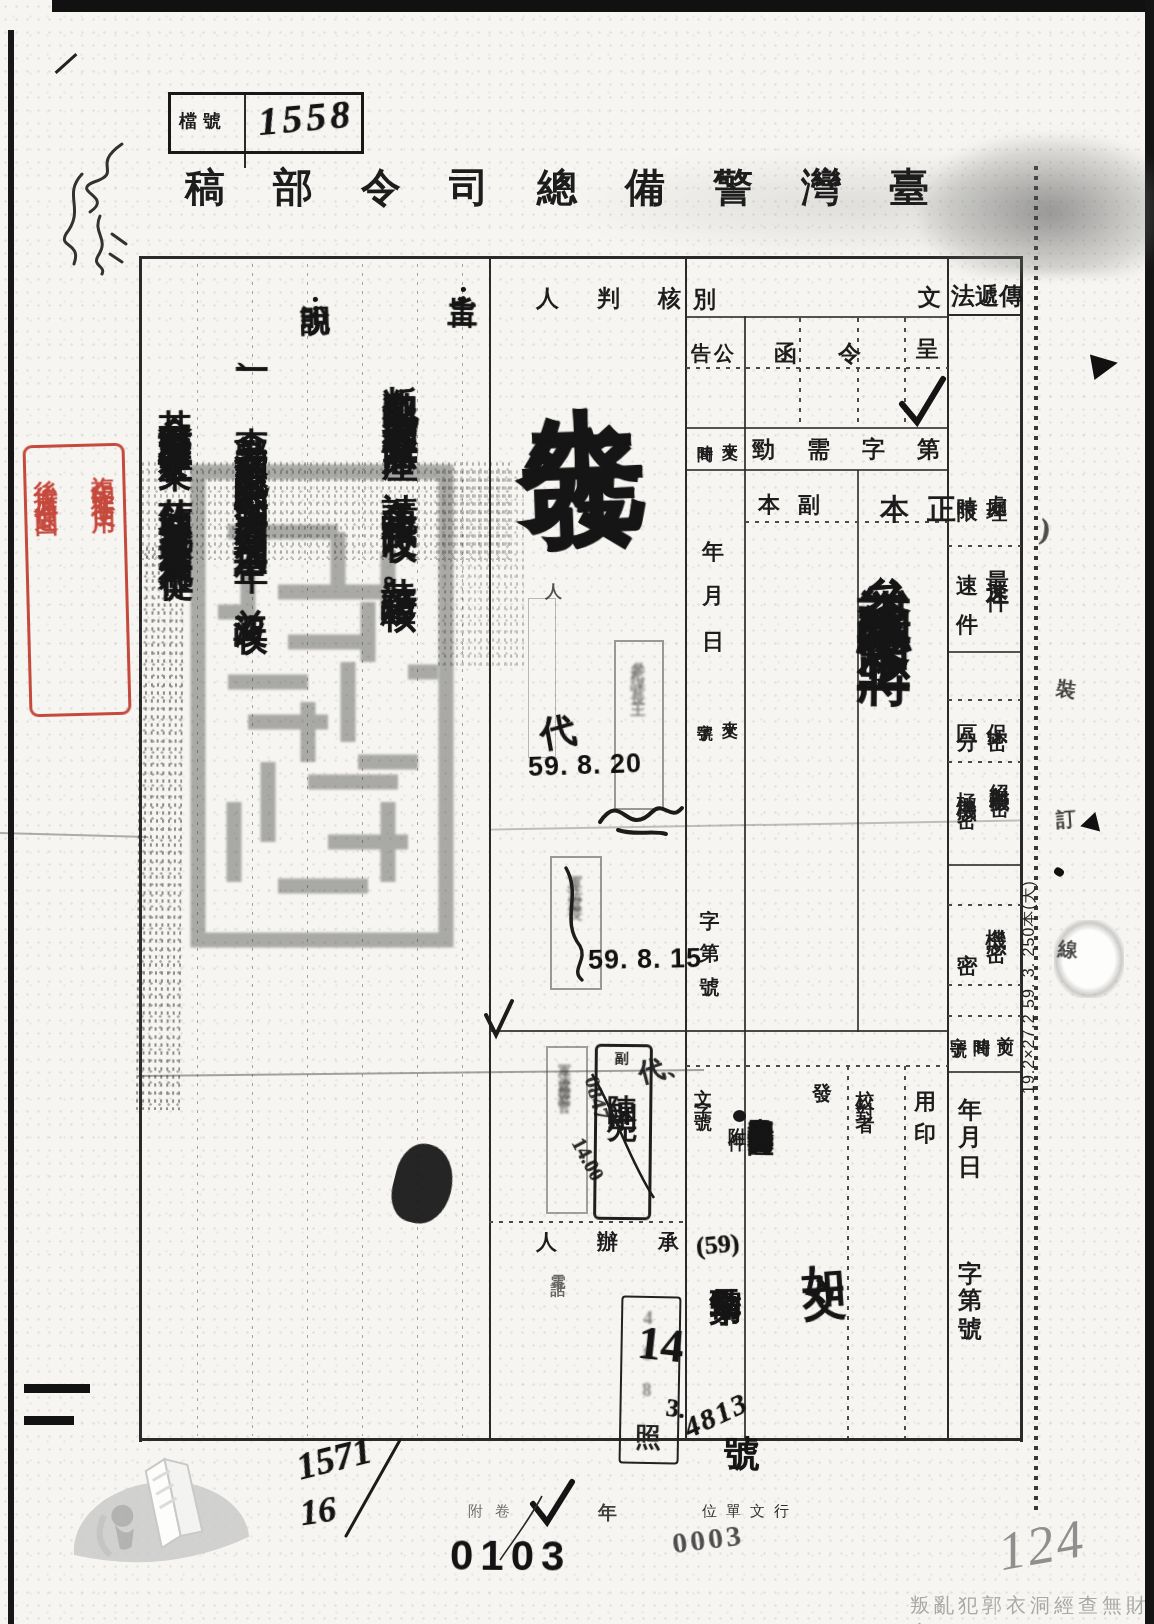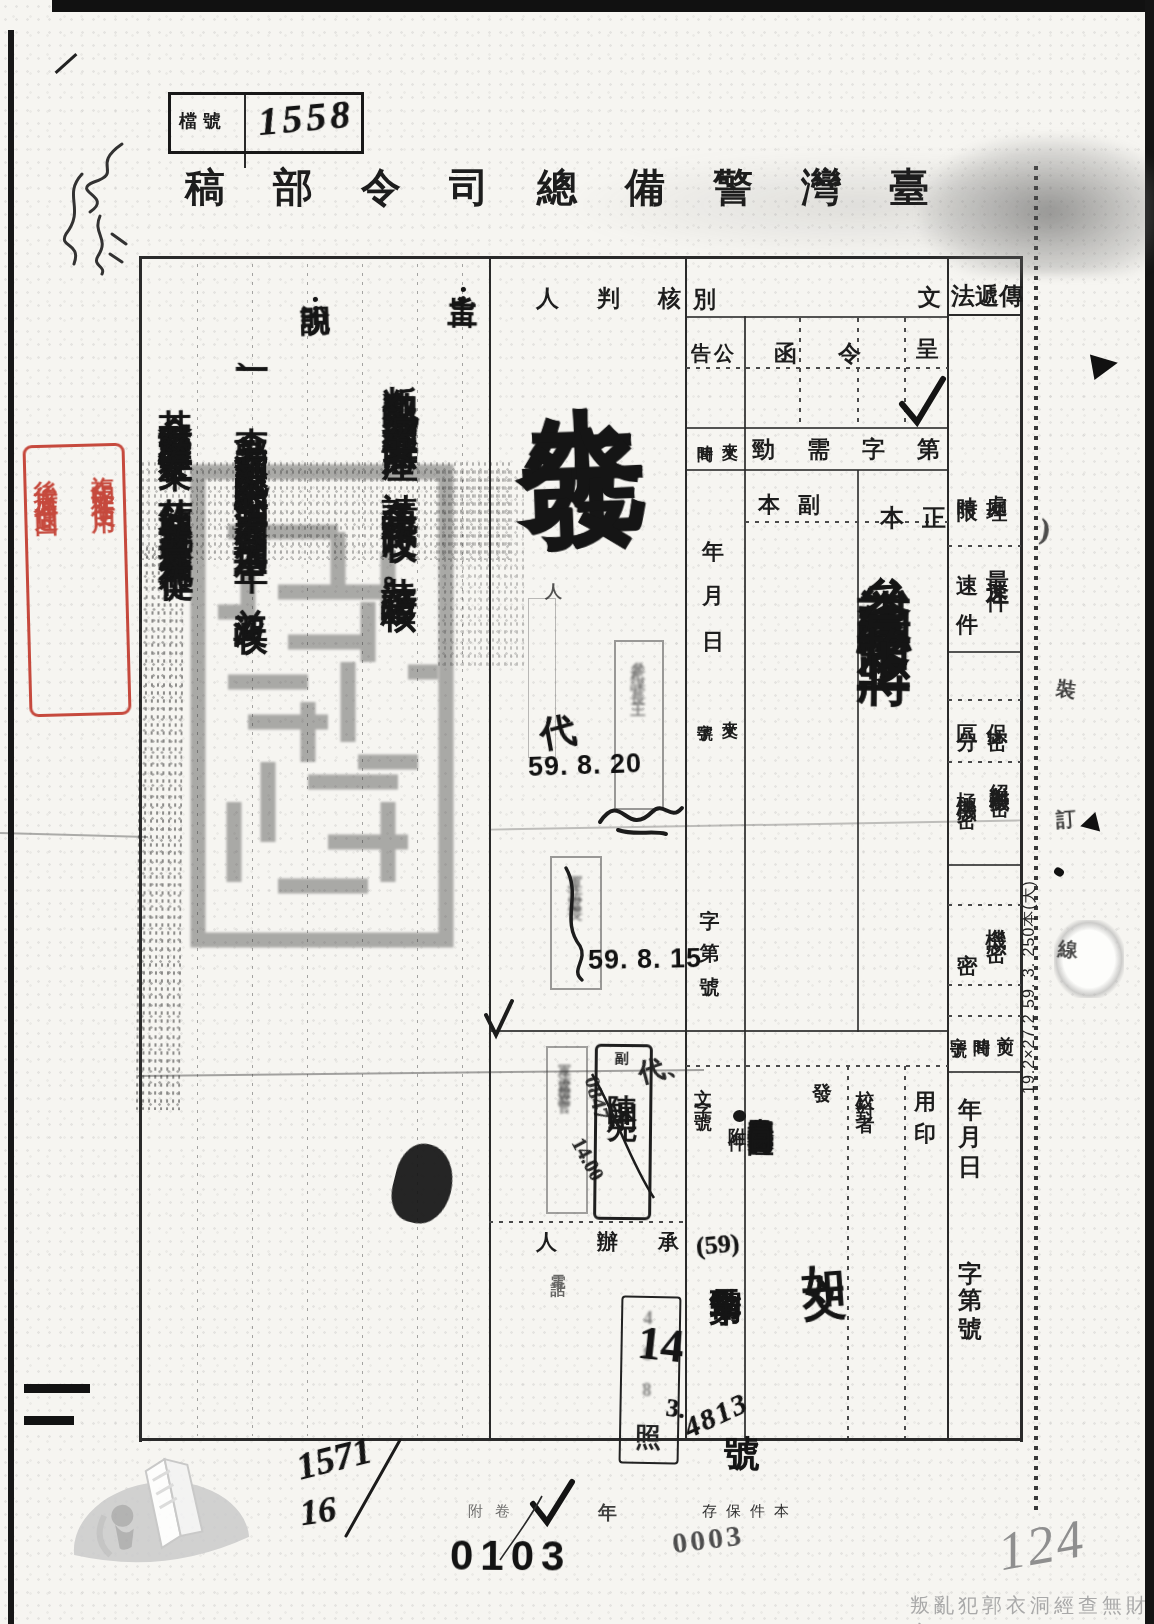--- a/index.html
+++ b/index.html
@@ -130,7 +130,7 @@
   <div class="abs pr" style="left:752px;top:434px;font-size:23px;letter-spacing:32px;white-space:nowrap;">勁需字第</div>
   <div class="abs pr v" style="left:722px;top:430px;font-size:16px;letter-spacing:2px;">來文</div>
   <div class="abs pr v" style="left:697px;top:432px;font-size:16px;letter-spacing:2px;">時間</div>
-  <div class="abs pr" style="left:880px;top:490px;font-size:24px;letter-spacing:18px;margin-top:12px;">本正</div>
+  <div class="abs pr" style="left:880px;top:490px;font-size:29px;letter-spacing:18px;">本正</div>
   <div class="abs pr" style="left:758px;top:490px;font-size:22px;letter-spacing:18px;">本副</div>
   <div class="abs hd v" style="left:858px;top:532px;font-size:54px;letter-spacing:13px;transform:rotate(.6deg);">參謀總長賴上將</div>
 

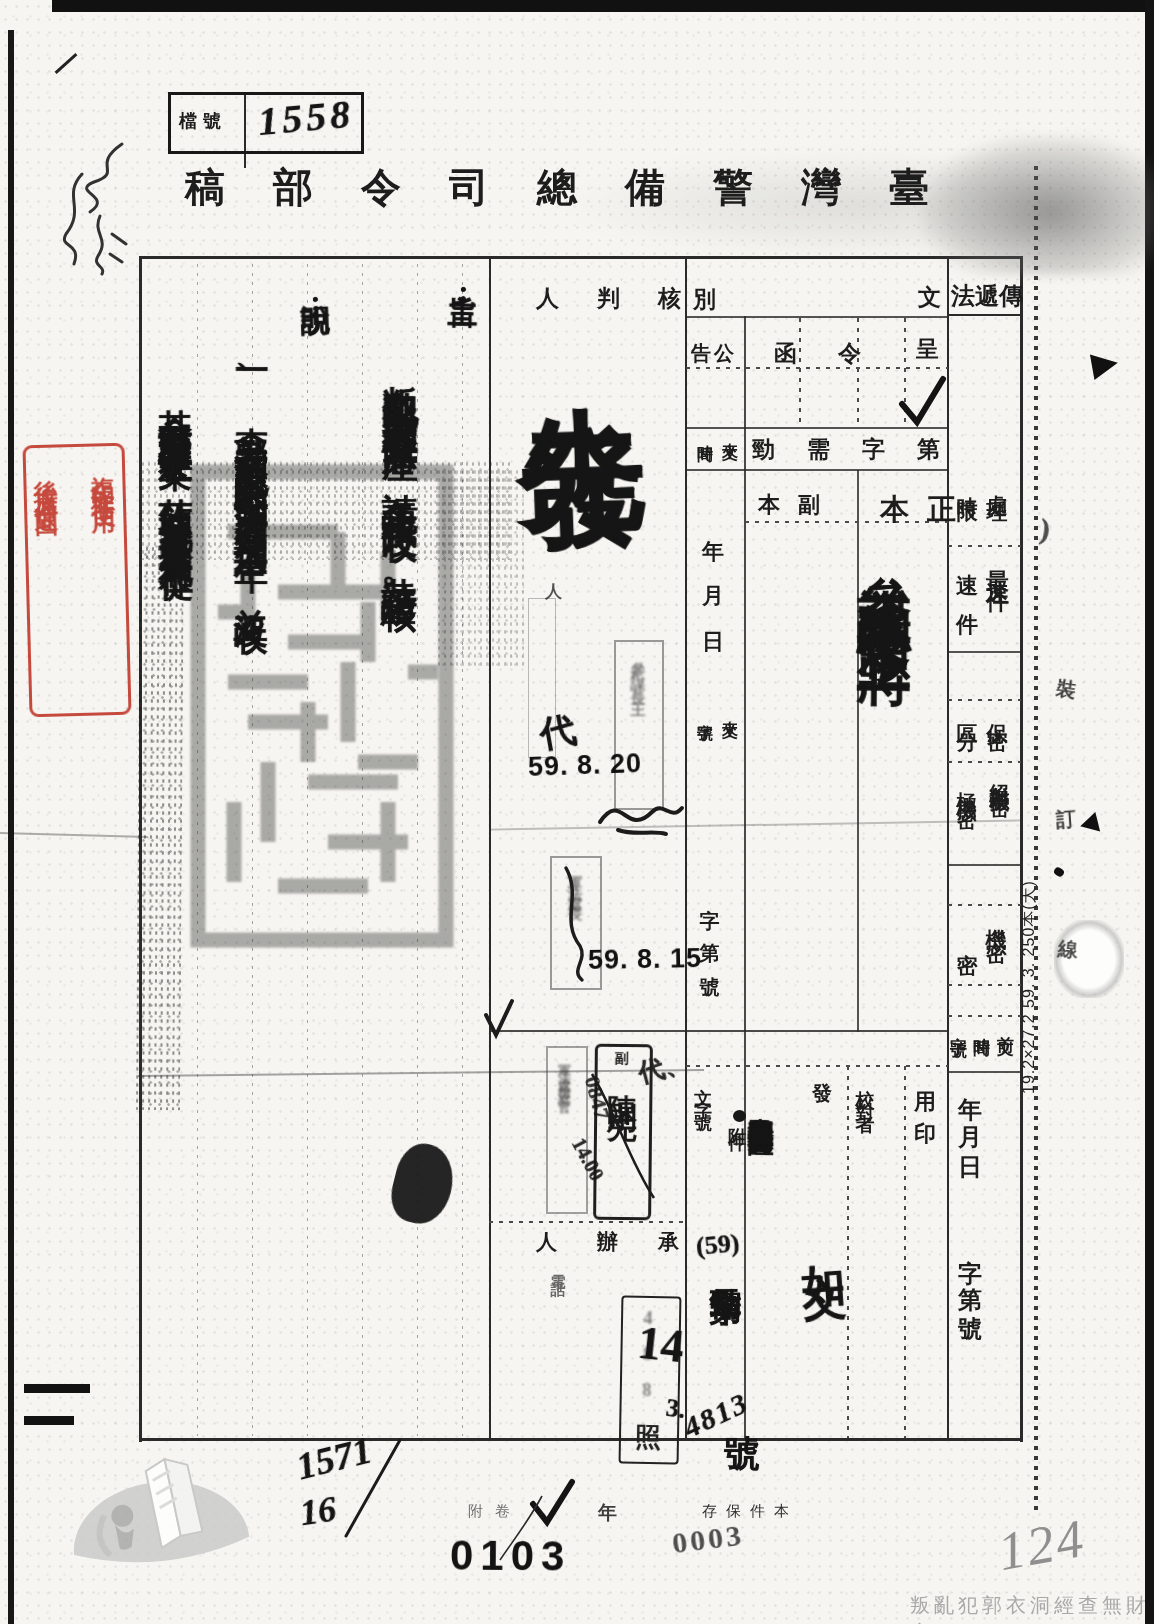--- a/index.html
+++ b/index.html
@@ -250,7 +250,7 @@
   </svg>
   <div class="abs pr" style="left:598px;top:1500px;font-size:19px;opacity:.85;">年</div>
   <div class="abs" style="left:450px;top:1532px;font-size:42px;font-weight:700;letter-spacing:7px;color:#131313;font-family:'Liberation Sans',sans-serif;transform:rotate(.5deg);z-index:3;filter:blur(.25px);">0103</div>
-  <div class="abs" style="left:702px;top:1502px;font-size:15px;letter-spacing:9px;color:#2e2e2e;z-index:3;filter:blur(.3px);">存保件本</div>
+  <div class="abs" style="left:702px;top:1502px;font-size:15px;letter-spacing:9px;color:#2e2e2e;z-index:3;filter:blur(.3px);">位單文行</div>
   <div class="abs hd" style="left:672px;top:1522px;font-size:30px;color:#4e4e4e;transform:rotate(-7deg);text-shadow:none;letter-spacing:3px;">0003</div>
   <div class="abs" style="left:998px;top:1514px;font-size:54px;color:#8f8f8f;transform:rotate(-10deg);font-style:italic;z-index:3;font-family:'Liberation Serif',serif;letter-spacing:2px;">124</div>
   <div class="abs" style="left:910px;top:1592px;font-size:20px;letter-spacing:4px;color:#a9a9a9;z-index:3;">叛亂犯郭衣洞經查無財產</div>

